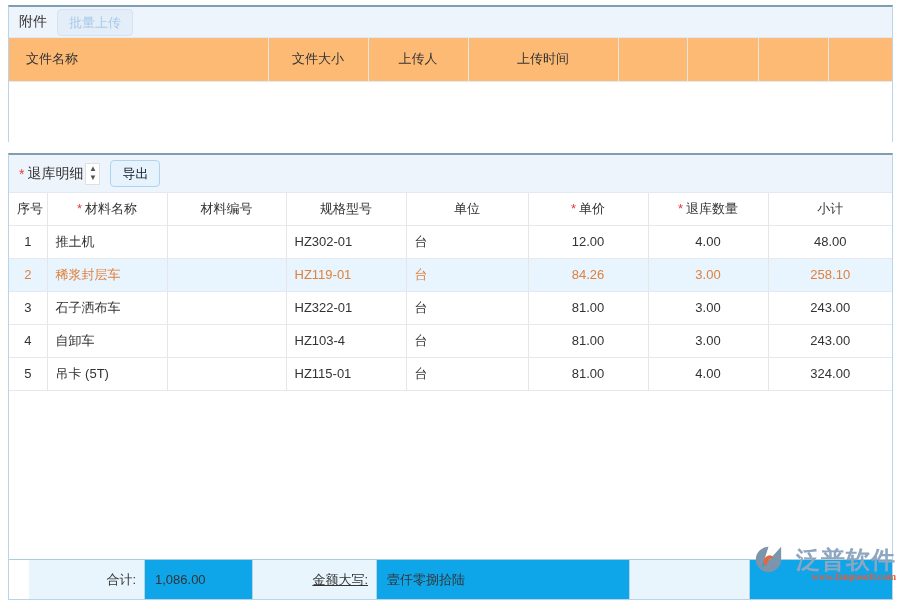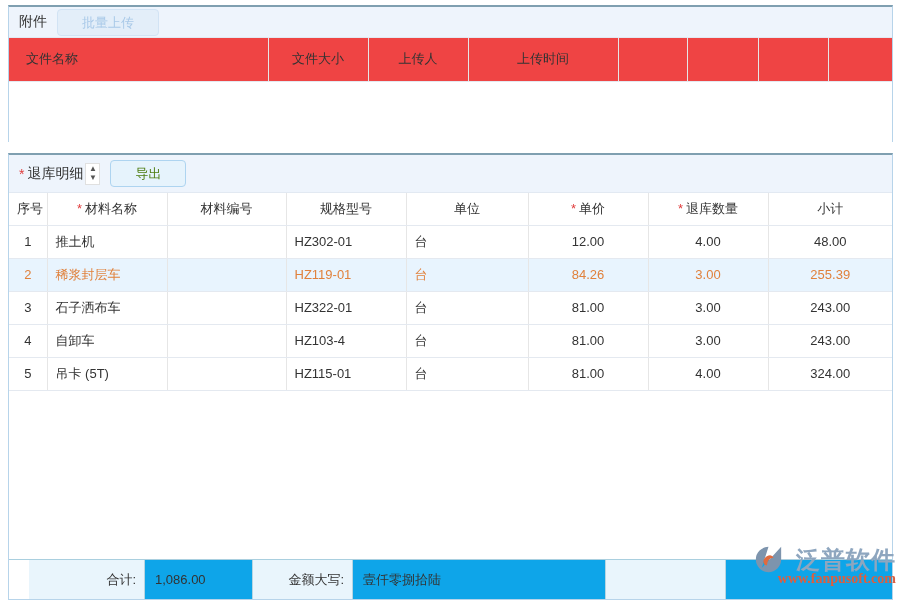--- a/index.html
+++ b/index.html
@@ -25,7 +25,7 @@
   #detail-panel .titlebar { height:38px; flex:0 0 38px; }
 
   .btn {
-    display:inline-block; border-radius:4px; padding:4px 24px;
+    display:inline-block; border-radius:4px; padding:4px 11px;
     font-size:13px; line-height:17px; cursor:pointer;
   }
   .btn-disabled { background:#e3eef9; border:1px solid #d2e3f4; color:#a9c9e8; }

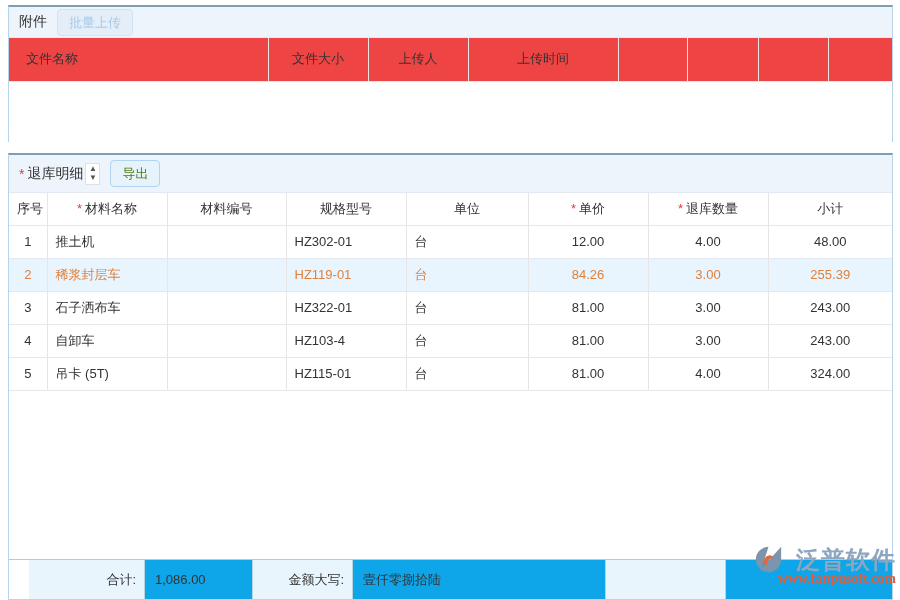--- a/index.html
+++ b/index.html
@@ -47,7 +47,7 @@
   }
   table.grid th:last-child, table.grid td:last-child { border-right:none; }
 
-  #attach-table th { height:43px; text-align:center; background:#ef4444; }
+  #attach-table th { height:43px; text-align:center; background:#fdba74; }
   #attach-table th.al { text-align:left; padding-left:17px; }
 
   #detail-table th { height:32px; text-align:center; background:#fff;margin-left:37px; }

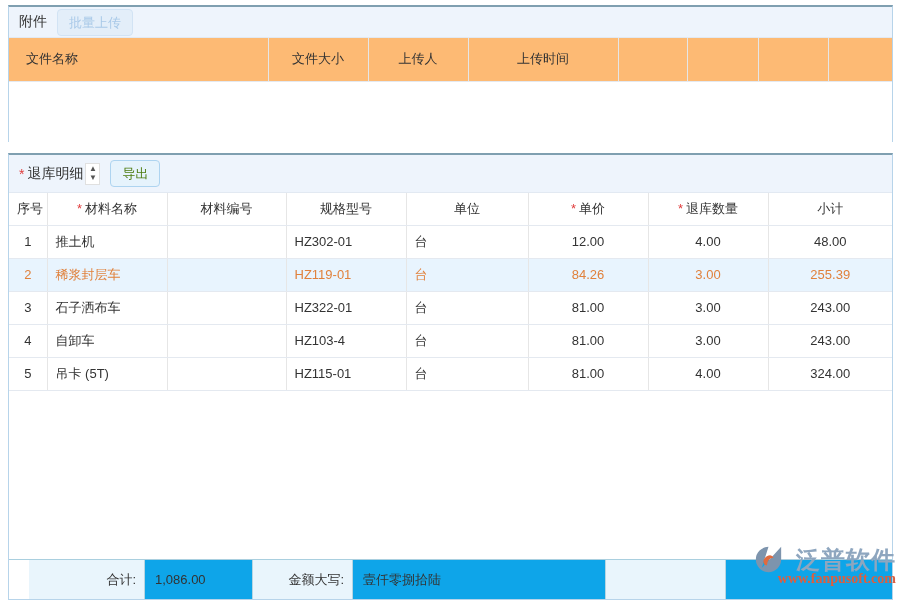--- a/index.html
+++ b/index.html
@@ -29,7 +29,7 @@
     font-size:13px; line-height:17px; cursor:pointer;
   }
   .btn-disabled { background:#e3eef9; border:1px solid #d2e3f4; color:#a9c9e8; }
-  .btn-primary  { background:#e6f3fc; border:1px solid #aed4f0; color:#4d7c0f; }
+  .btn-primary  { background:#e6f3fc; border:1px solid #aed4f0; color:#0f172a; }
 
   .req { color:#e03c3c; margin-right:3px; }
 

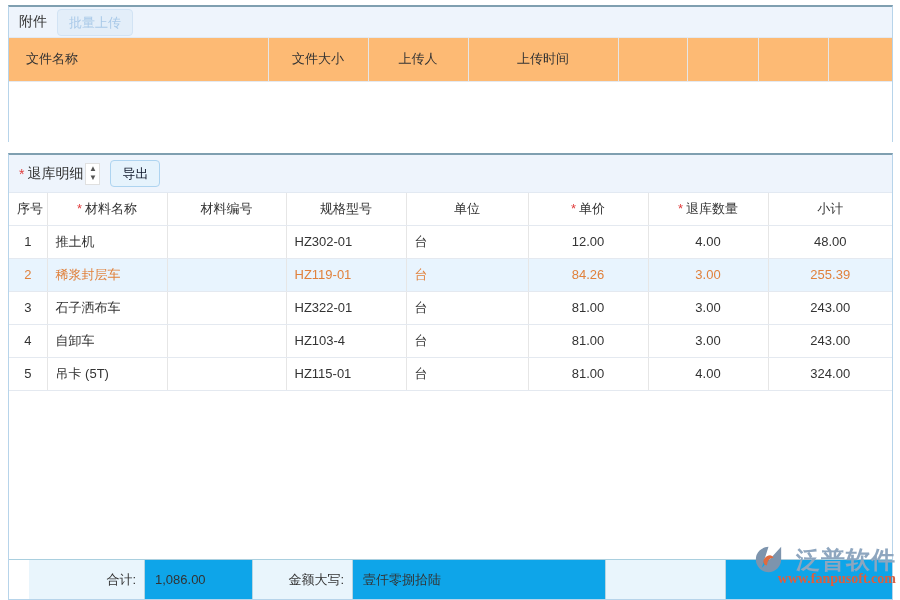--- a/index.html
+++ b/index.html
@@ -172,7 +172,7 @@
       <td class="tl">台</td>
       <td class="tc">84.26</td>
       <td class="tc">3.00</td>
-      <td class="tc">255.39</td>
+      <td class="tc">258.10</td>
     </tr>
     <tr>
       <td class="tc">3</td>

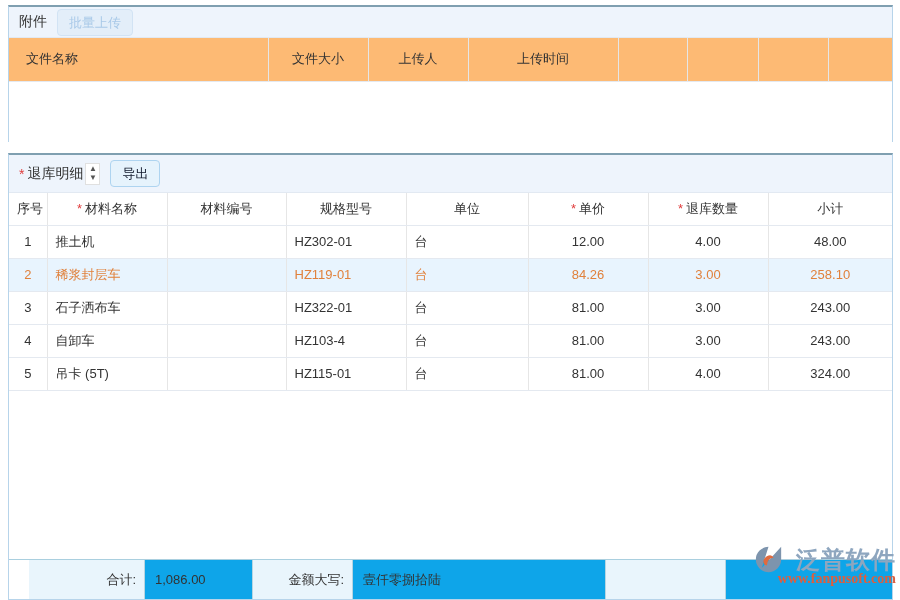--- a/index.html
+++ b/index.html
@@ -67,7 +67,7 @@
   .footer .cell:last-child { border-right:none; }
   .footer .lab { background:#e9f5fc; justify-content:flex-end; padding-right:8px; }
   .footer .val { background:#0ea5e9; justify-content:flex-start; padding-left:10px; }
-  .fc1 { width:116px;margin-left:20px; } .fc2 { width:108px; } .fc3 { width:100px; }
+  .fc1 { width:116px;margin-left:20px; } .fc2 { width:108px; } .fc3 { width:124px;text-decoration:underline; }
   .fc4 { width:253px; } .fc5 { width:120px; } .fc6 { flex:1; }
 
   .watermark {

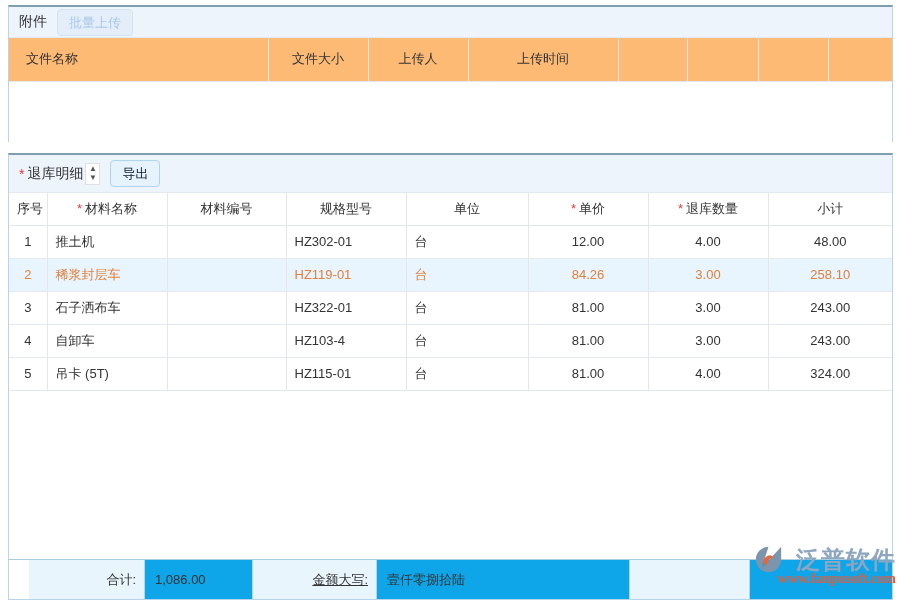--- a/index.html
+++ b/index.html
@@ -81,7 +81,7 @@
   }
   .wm-url {
     font-family:"Liberation Serif", serif; font-weight:bold;
-    font-size:14px; color:#dd5f3f; white-space:nowrap; margin-top:-2px;
+    font-size:10px; color:#dd5f3f; white-space:nowrap; margin-top:-2px;
   }
 </style>
 </head>

